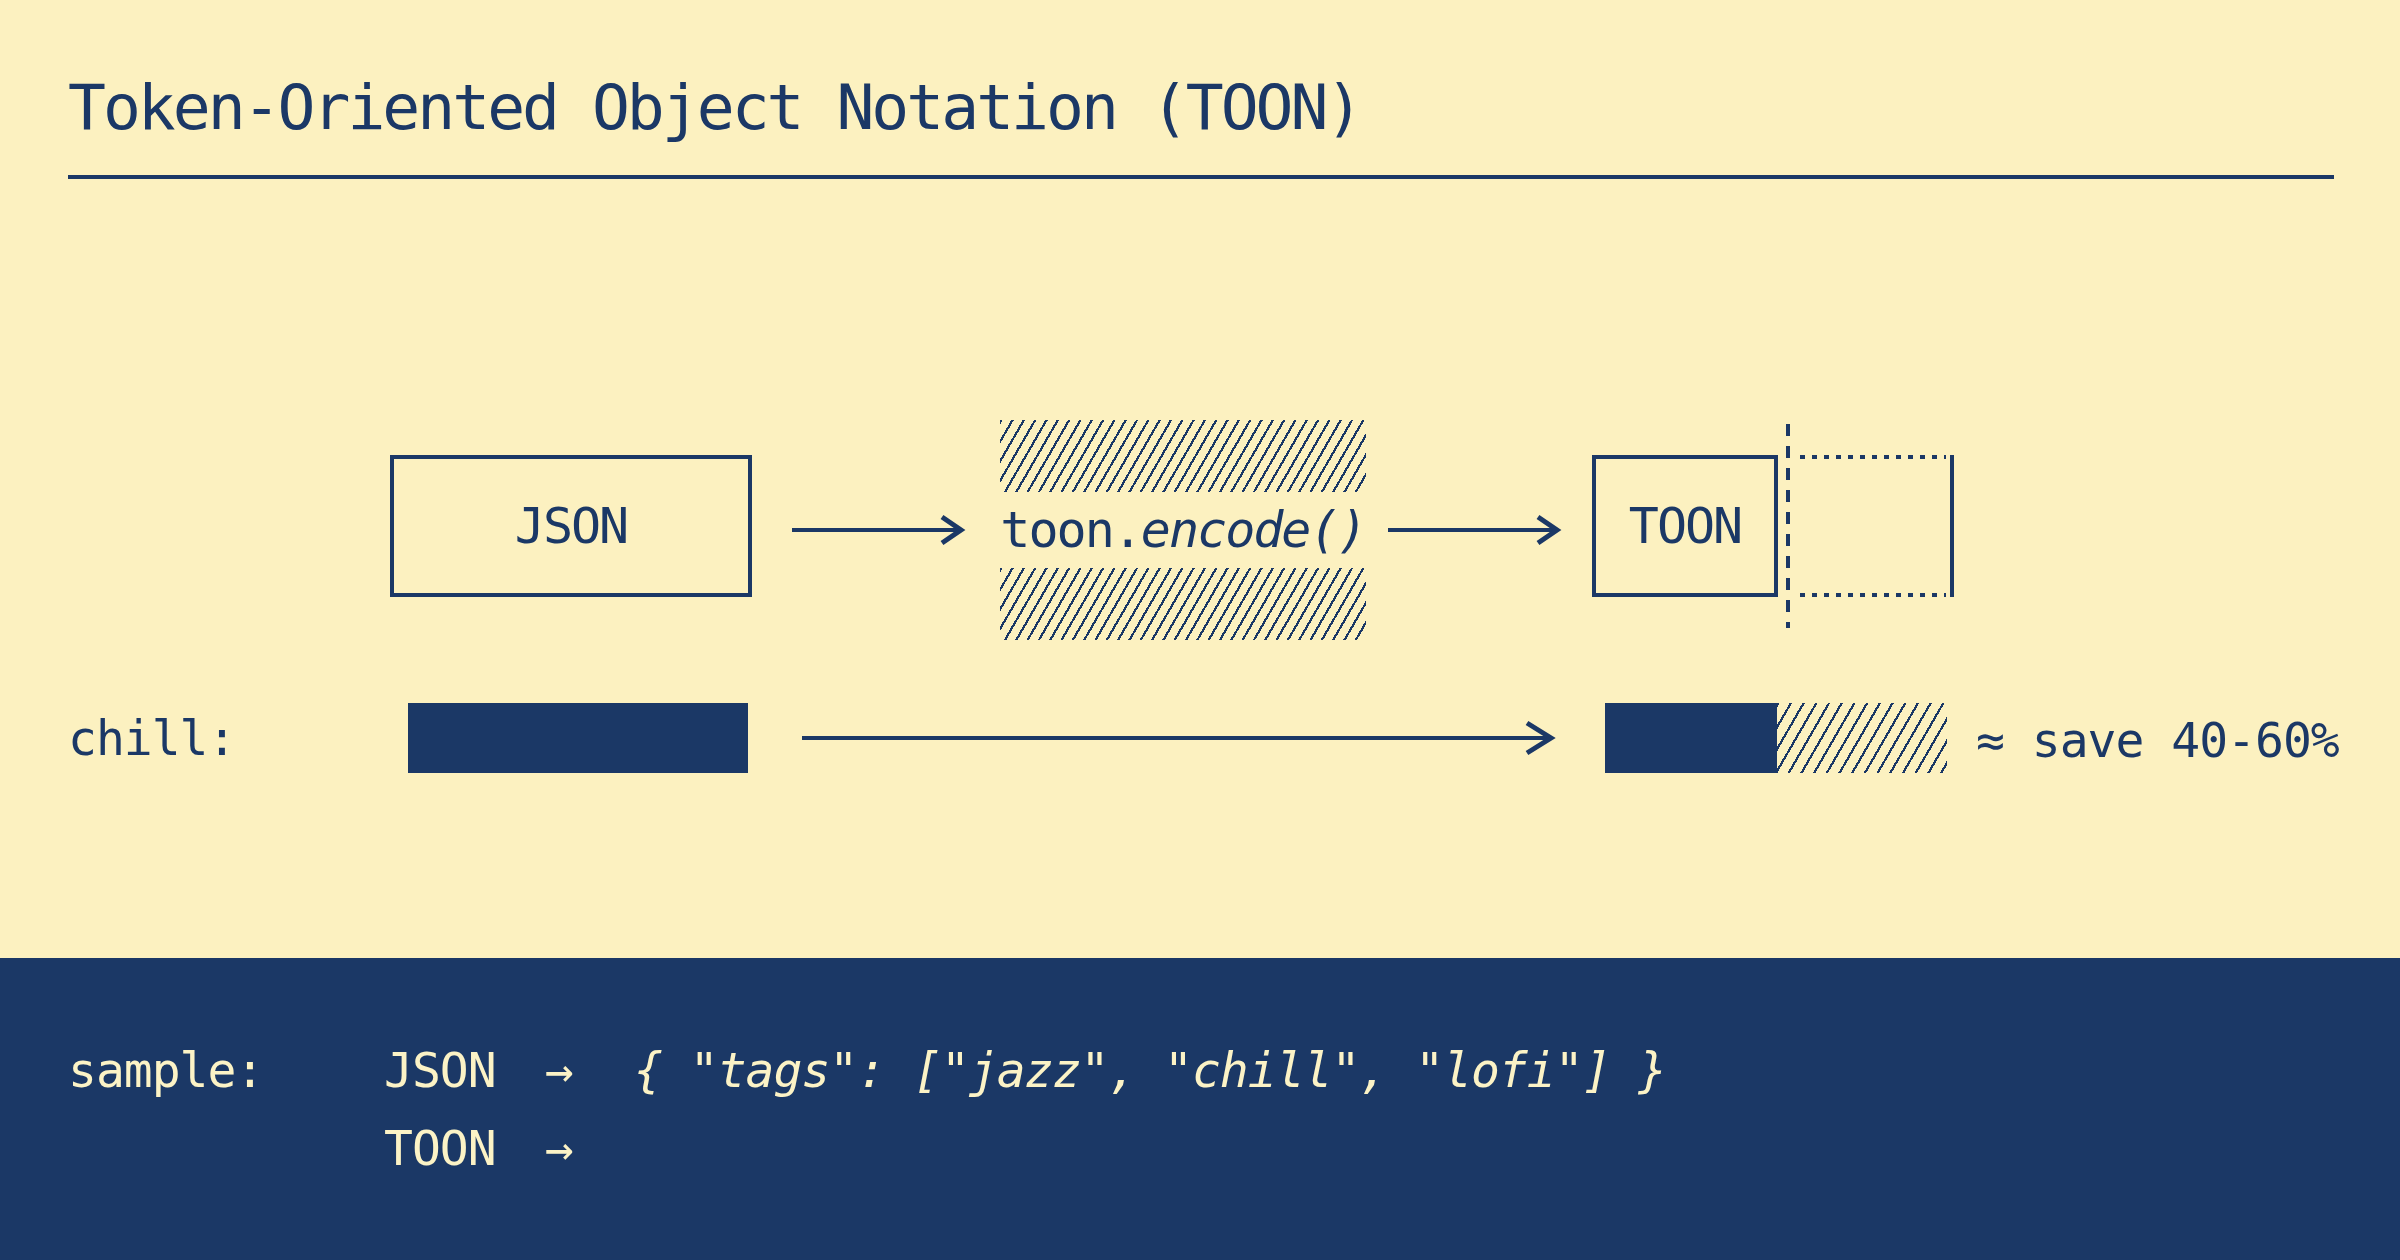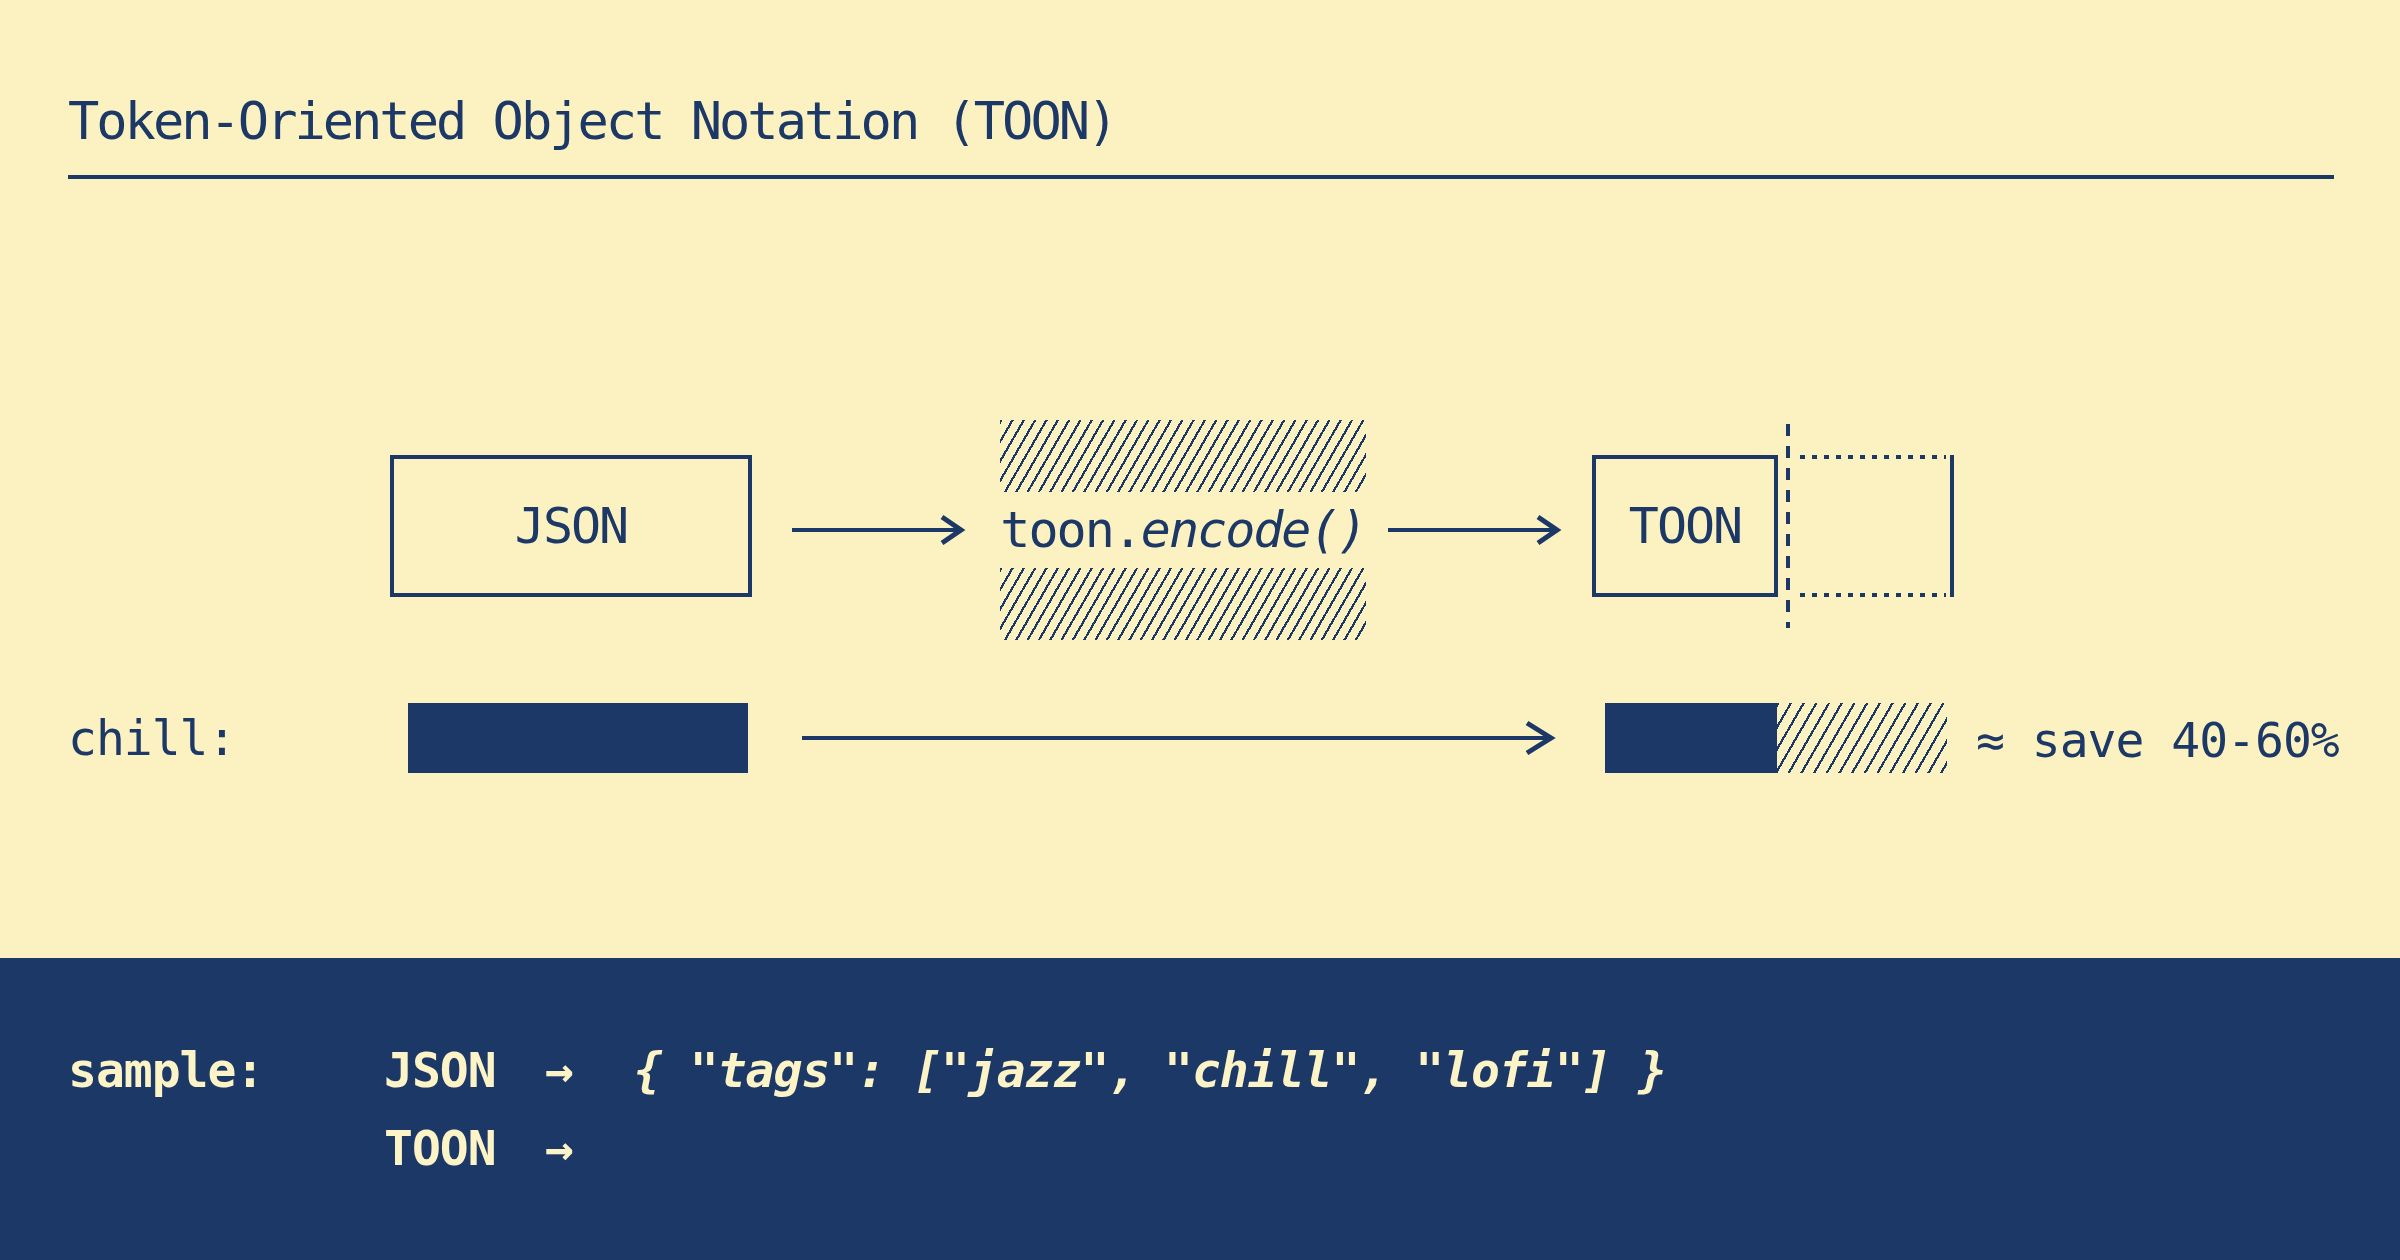--- a/index.html
+++ b/index.html
@@ -20,8 +20,8 @@
 
   
   .title{
-    left:68px; top:91px;
-    font-size:52px; line-height:60px;
+    left:68px; top:78px;
+    font-size:63px; line-height:60px;
     letter-spacing:-3px;
     font-weight:500;
     white-space:nowrap;

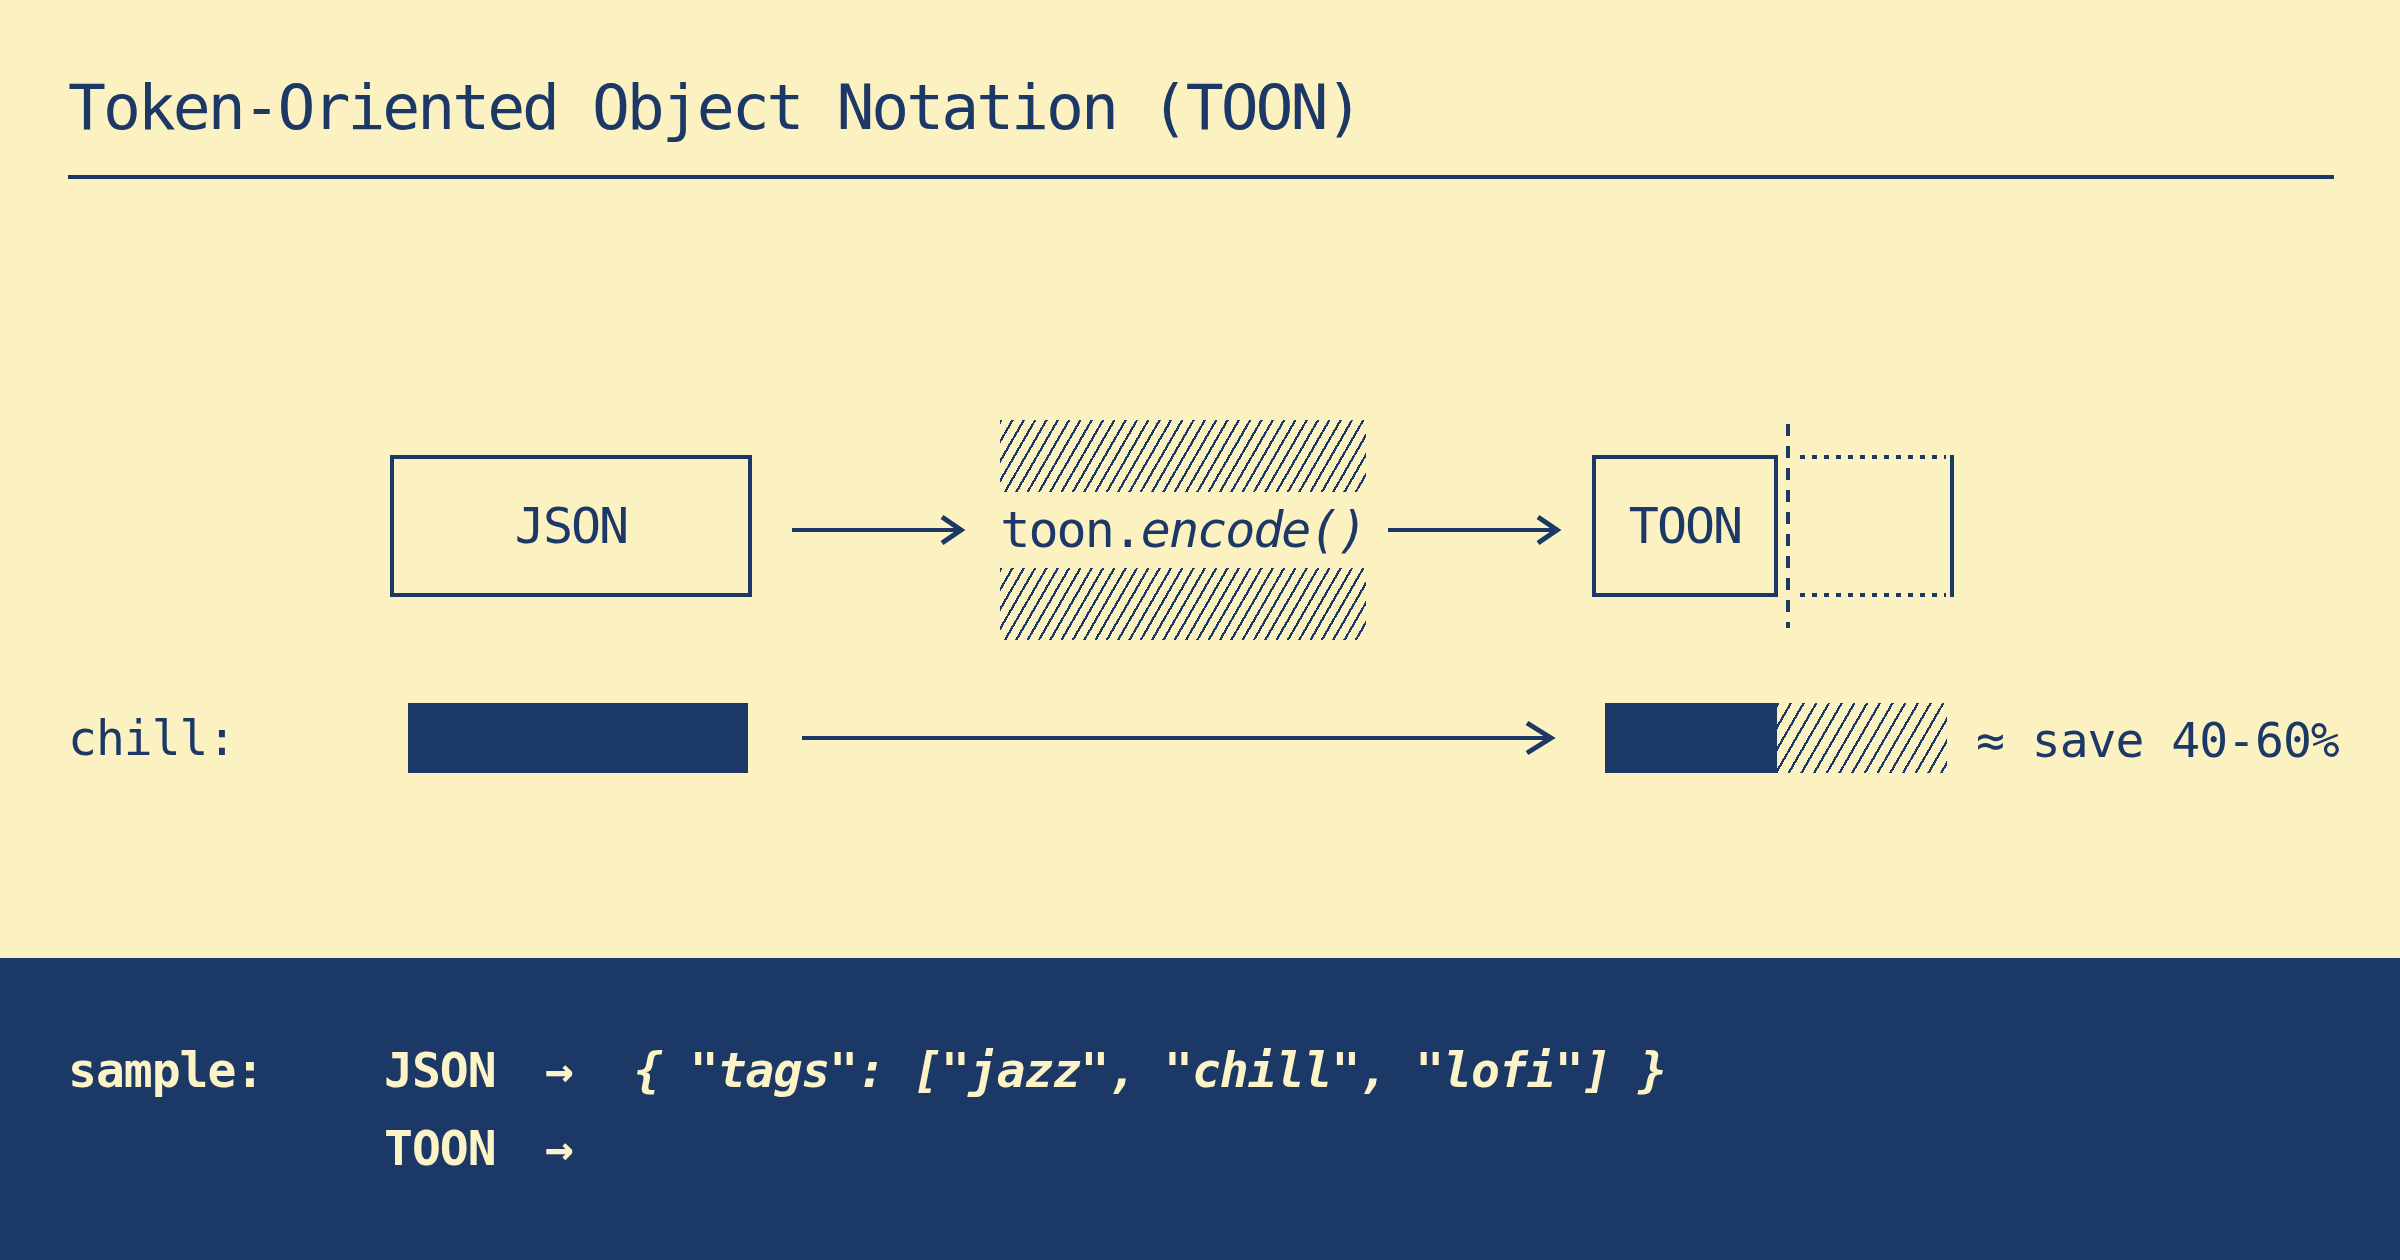--- a/index.html
+++ b/index.html
@@ -106,7 +106,6 @@
     left:0; top:958px; width:2400px; height:302px;
     background:var(--navy);
     color:var(--cream-text);
-    font-weight:bold;
   }
   .sample-panel .abs{ font-size:48px; line-height:60px; letter-spacing:-1px; white-space:nowrap; }
   .sample-label{ left:68px; top:82px; }

